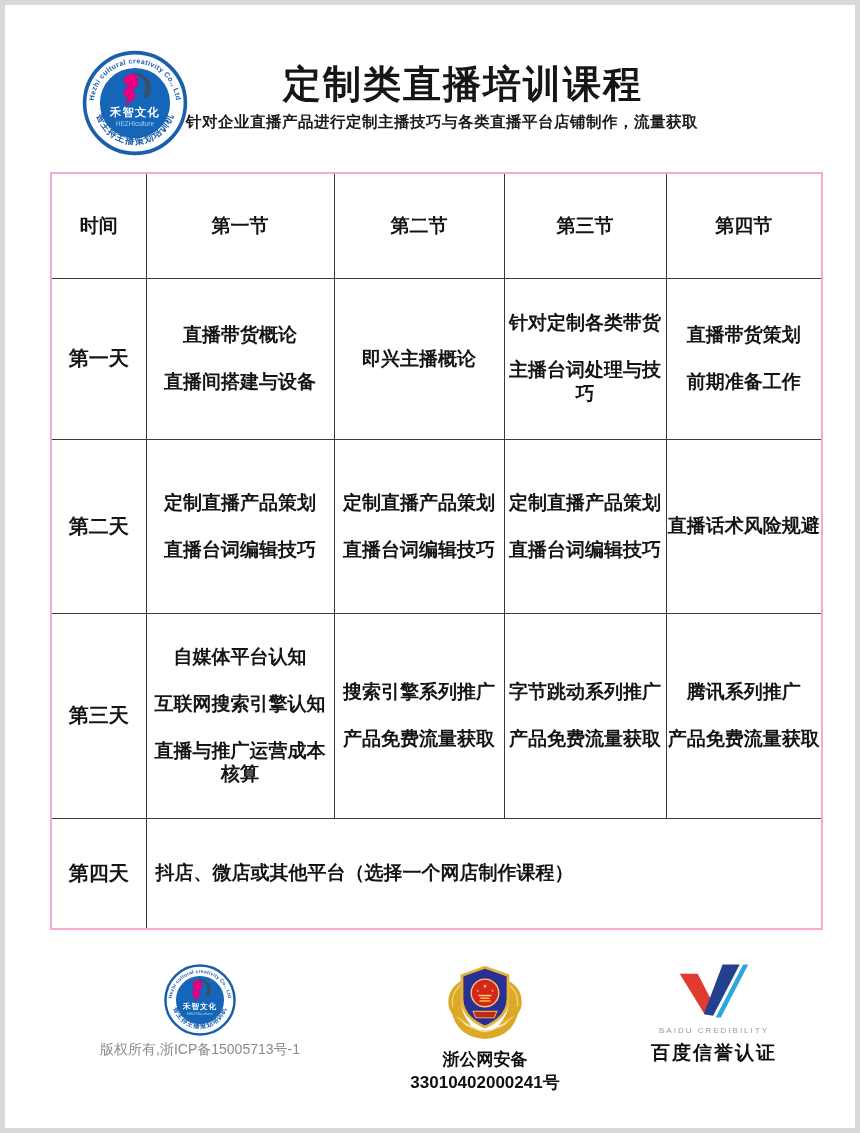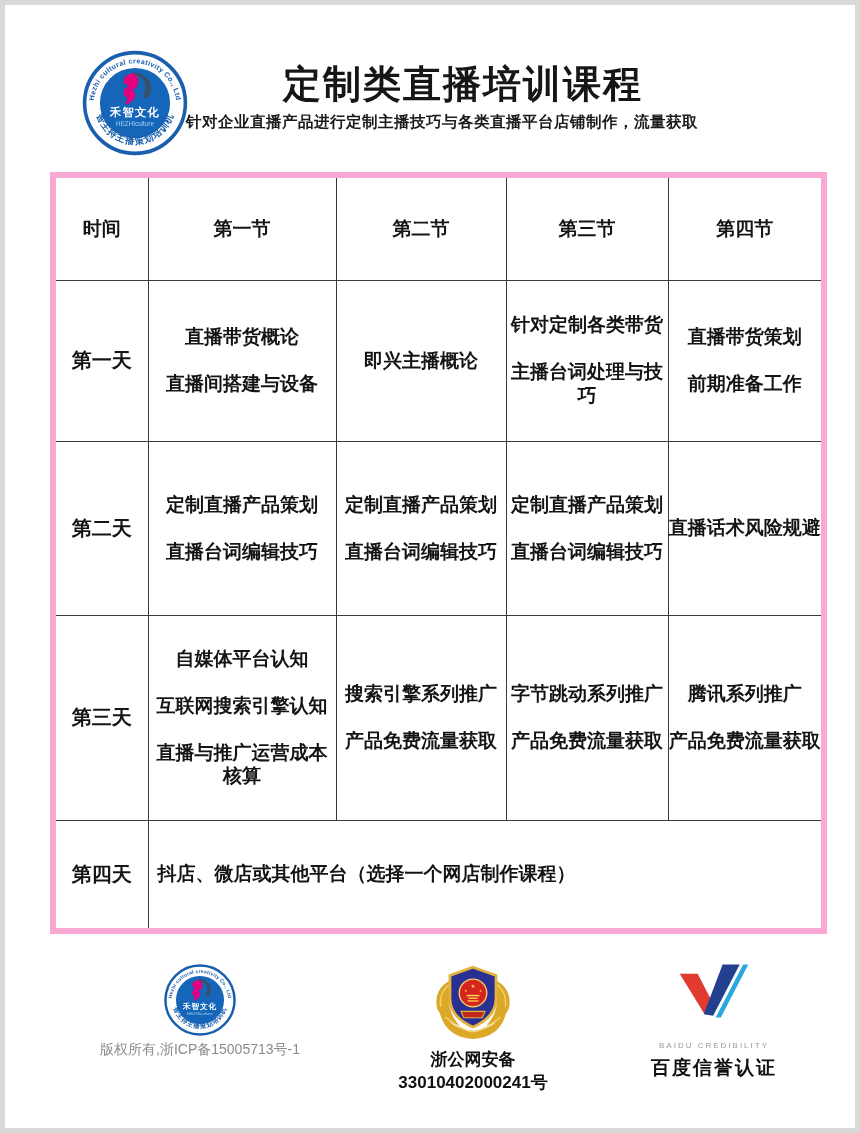--- a/index.html
+++ b/index.html
@@ -31,7 +31,7 @@
     position:absolute;left:45px;top:167px;width:771px;
     border-collapse:collapse;table-layout:fixed;
     text-align:center;
-    border:6px solid #f9a8d4;
+    border:2px solid #f9a8d4;
   }
   table.course th, table.course td{
     border:1px solid #3a3a3a;

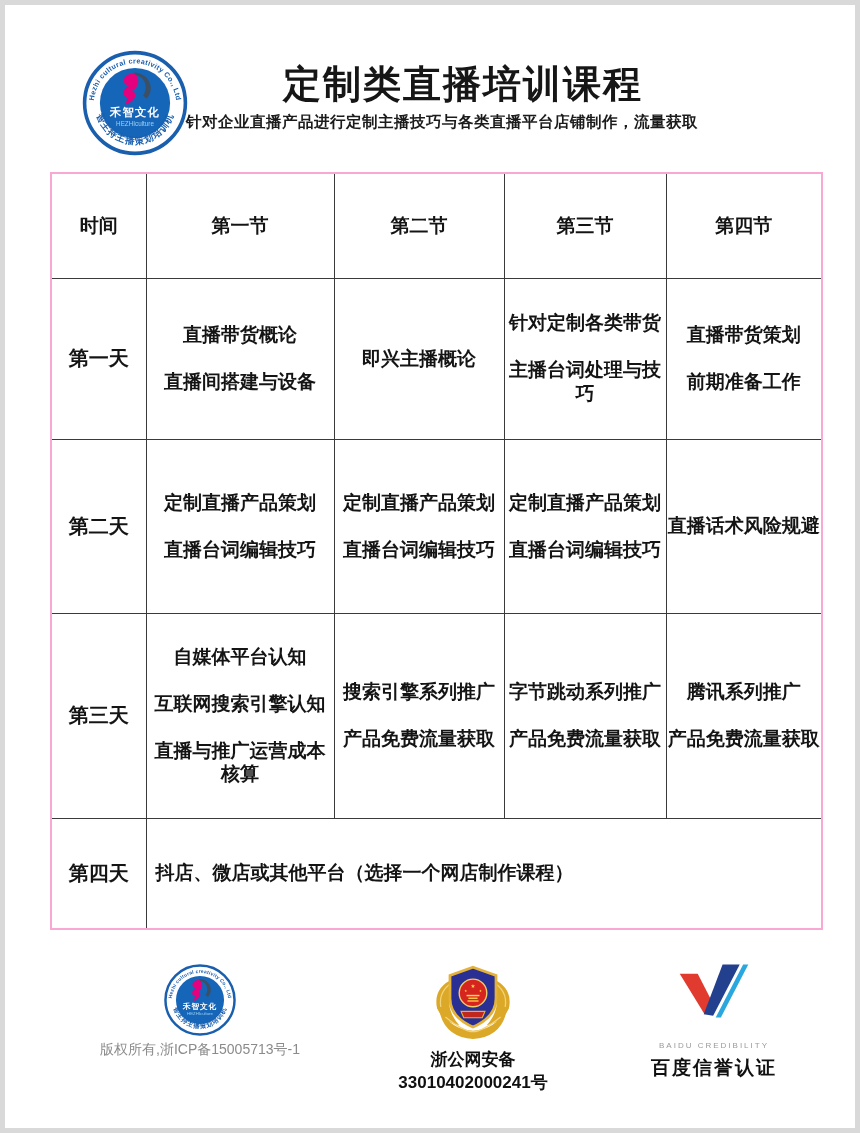--- a/index.html
+++ b/index.html
@@ -56,7 +56,7 @@
   .copyright{font-size:14px;color:#8b8b8b;letter-spacing:0;}
   .police-text{margin-top:3px;font-size:17px;font-weight:bold;color:#101010;}
   .baidu-brand{margin-top:4px;font-size:17px;color:#4f4f4f;letter-spacing:4px;font-weight:bold;}
-  .baidu-en{font-size:8px;color:#9a9a9a;letter-spacing:2px;margin-top:16px;}
+  .baidu-en{font-size:8px;color:#9a9a9a;letter-spacing:2px;margin-top:1px;}
   .baidu-cert{margin-top:5px;font-size:19px;font-weight:bold;color:#101010;letter-spacing:2px;text-align:center;}
 </style>
 </head>

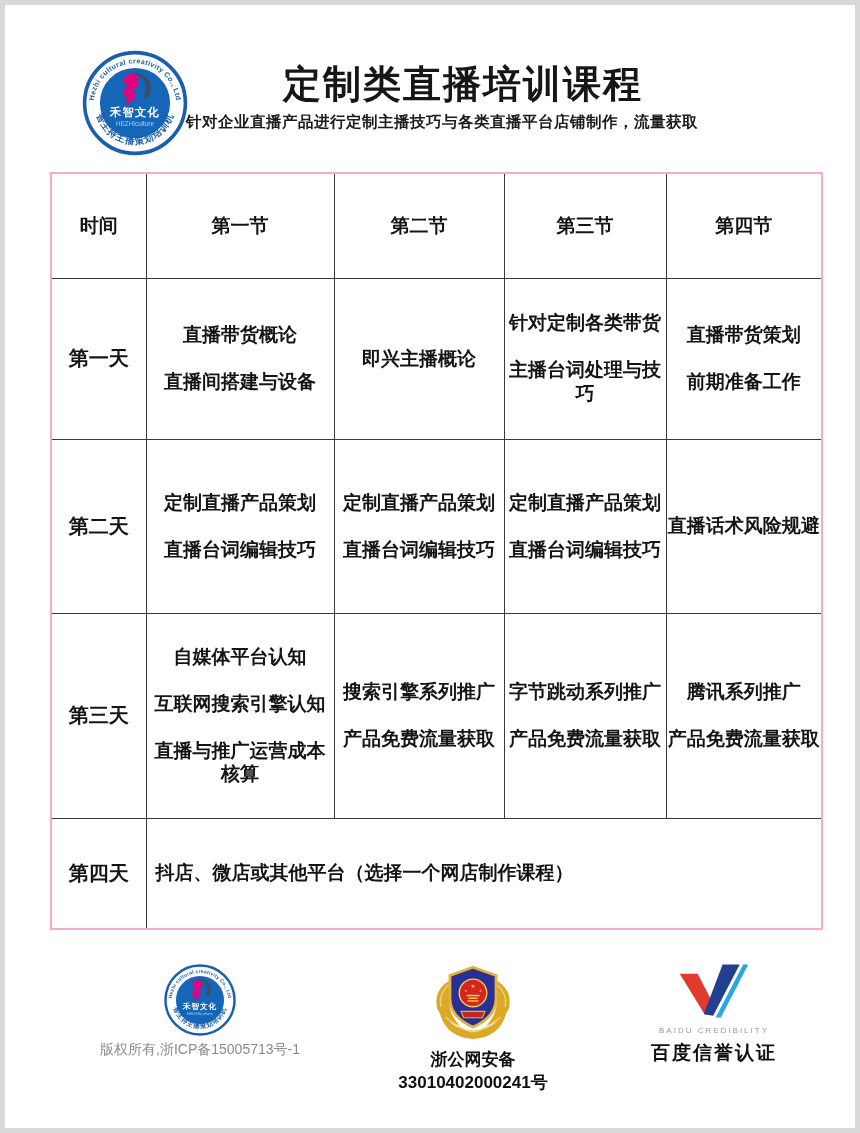--- a/index.html
+++ b/index.html
@@ -51,7 +51,7 @@
   
   .footer-block{position:absolute;text-align:center;}
   .fb-left{left:95px;top:958px;width:200px;}
-  .fb-mid{left:370px;top:951px;width:196px;}
+  .fb-mid{left:382px;top:951px;width:196px;}
   .fb-right{left:613px;top:956px;width:192px;}
   .copyright{font-size:14px;color:#8b8b8b;letter-spacing:0;}
   .police-text{margin-top:3px;font-size:17px;font-weight:bold;color:#101010;}

